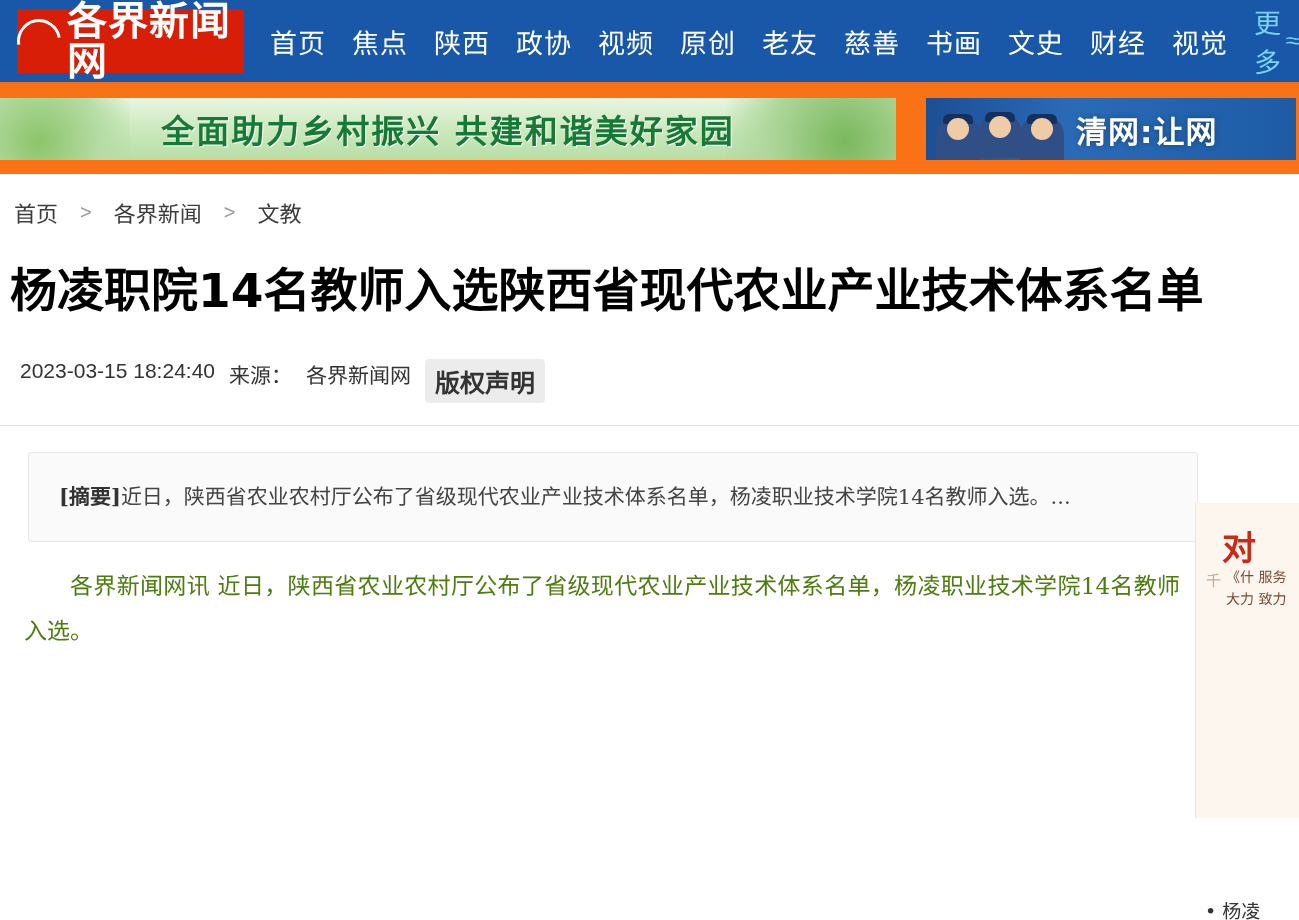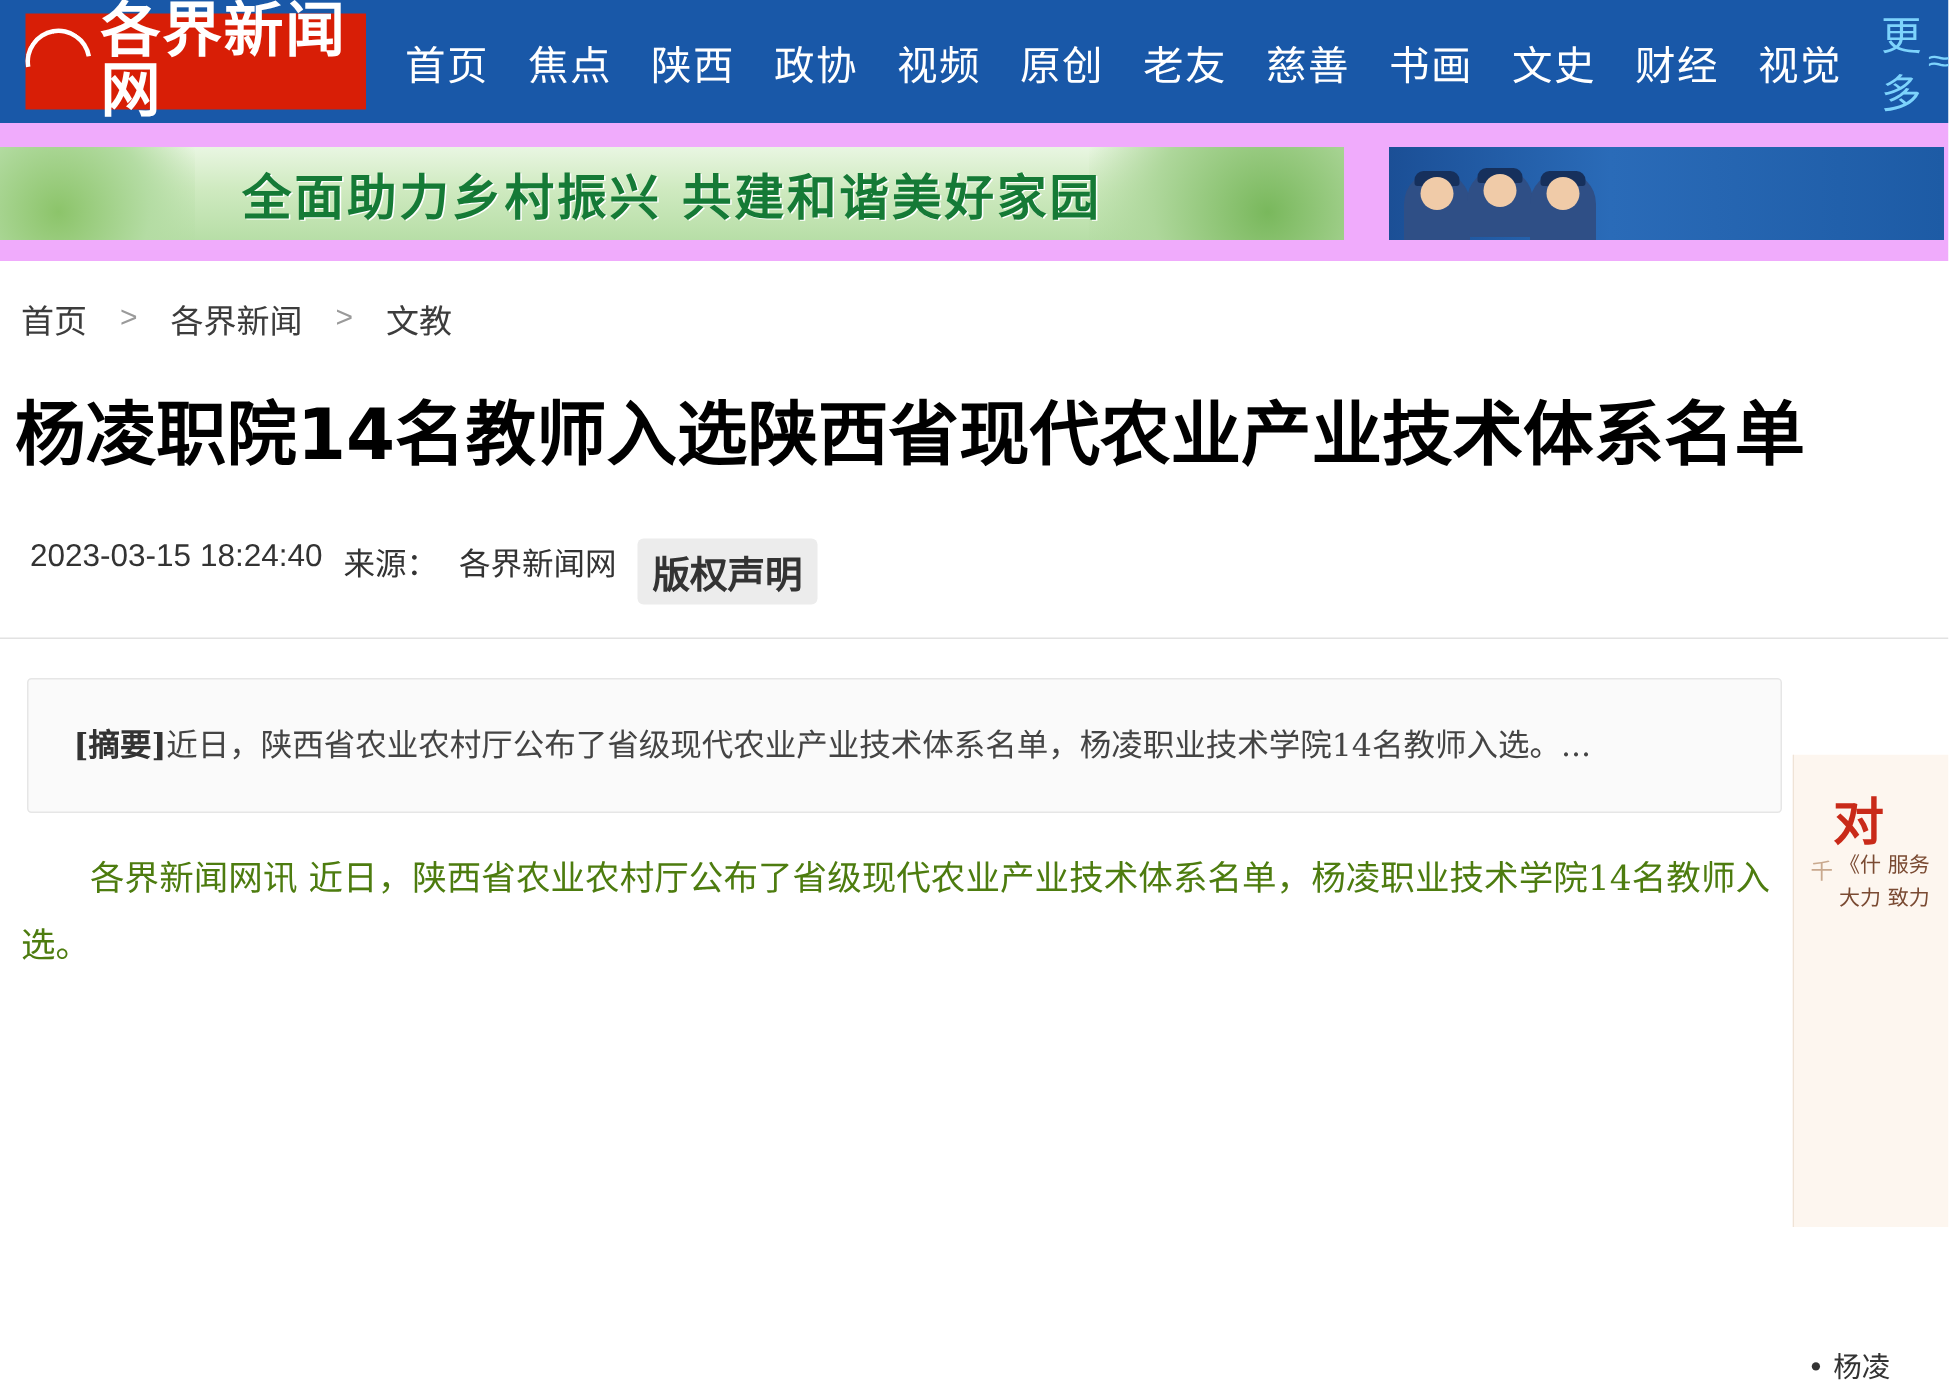--- a/index.html
+++ b/index.html
@@ -83,7 +83,7 @@
     height: 92px;
     display: flex;
     align-items: flex-start;
-    background: #f0abfc;
+    background: #f97316;
     overflow: hidden;
   }
   .banner-left {

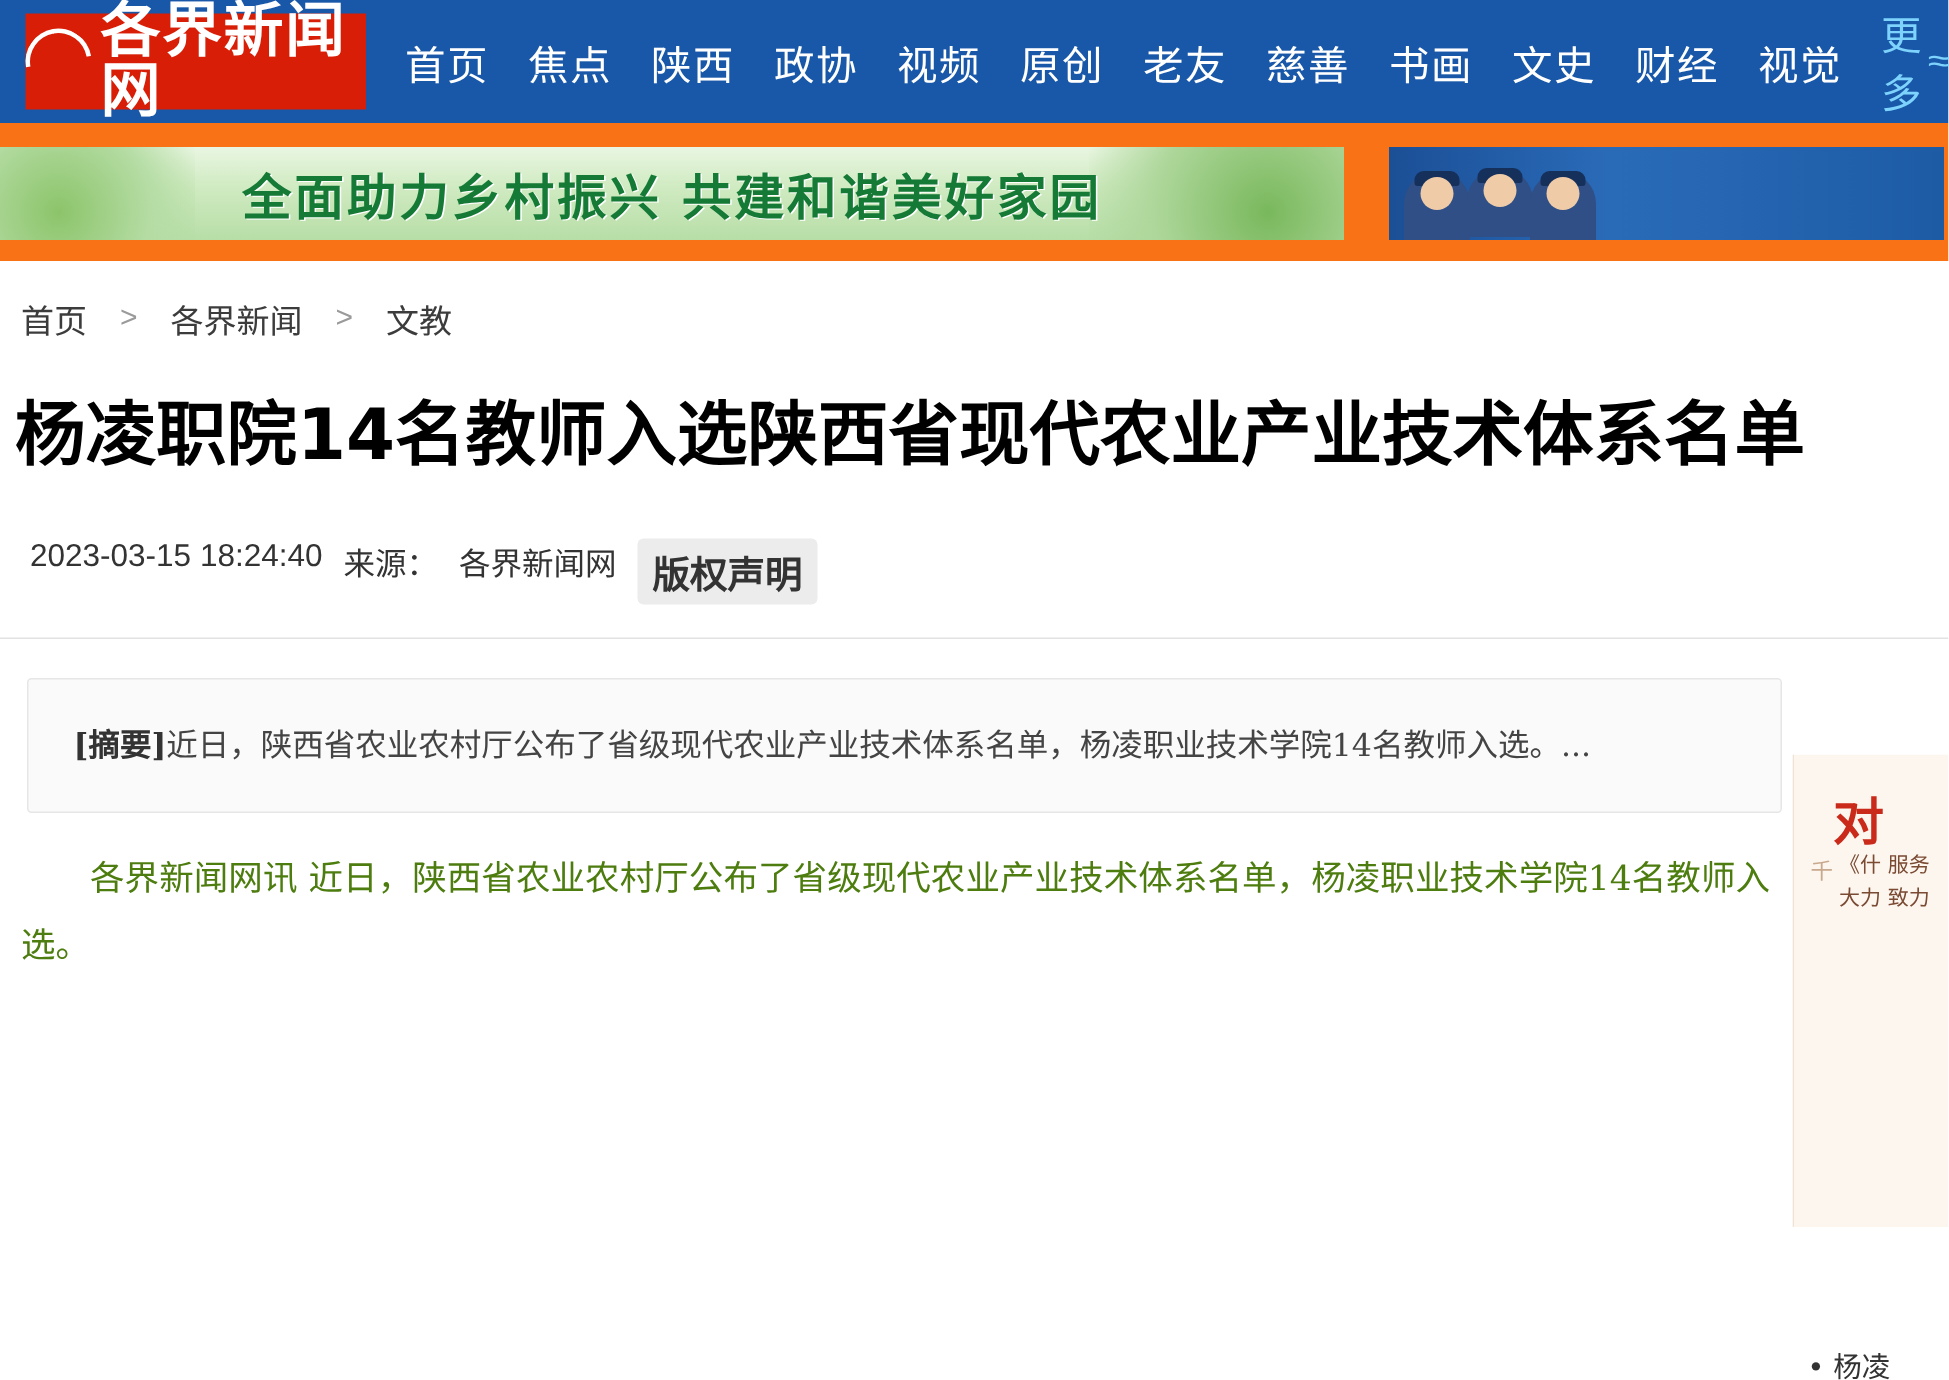--- a/index.html
+++ b/index.html
@@ -376,6 +376,7 @@
           <div class="head"></div>
         </div>
     </div>
+    <div class="banner-right-text">清网:让网</div>
   </div>
 </div>
 

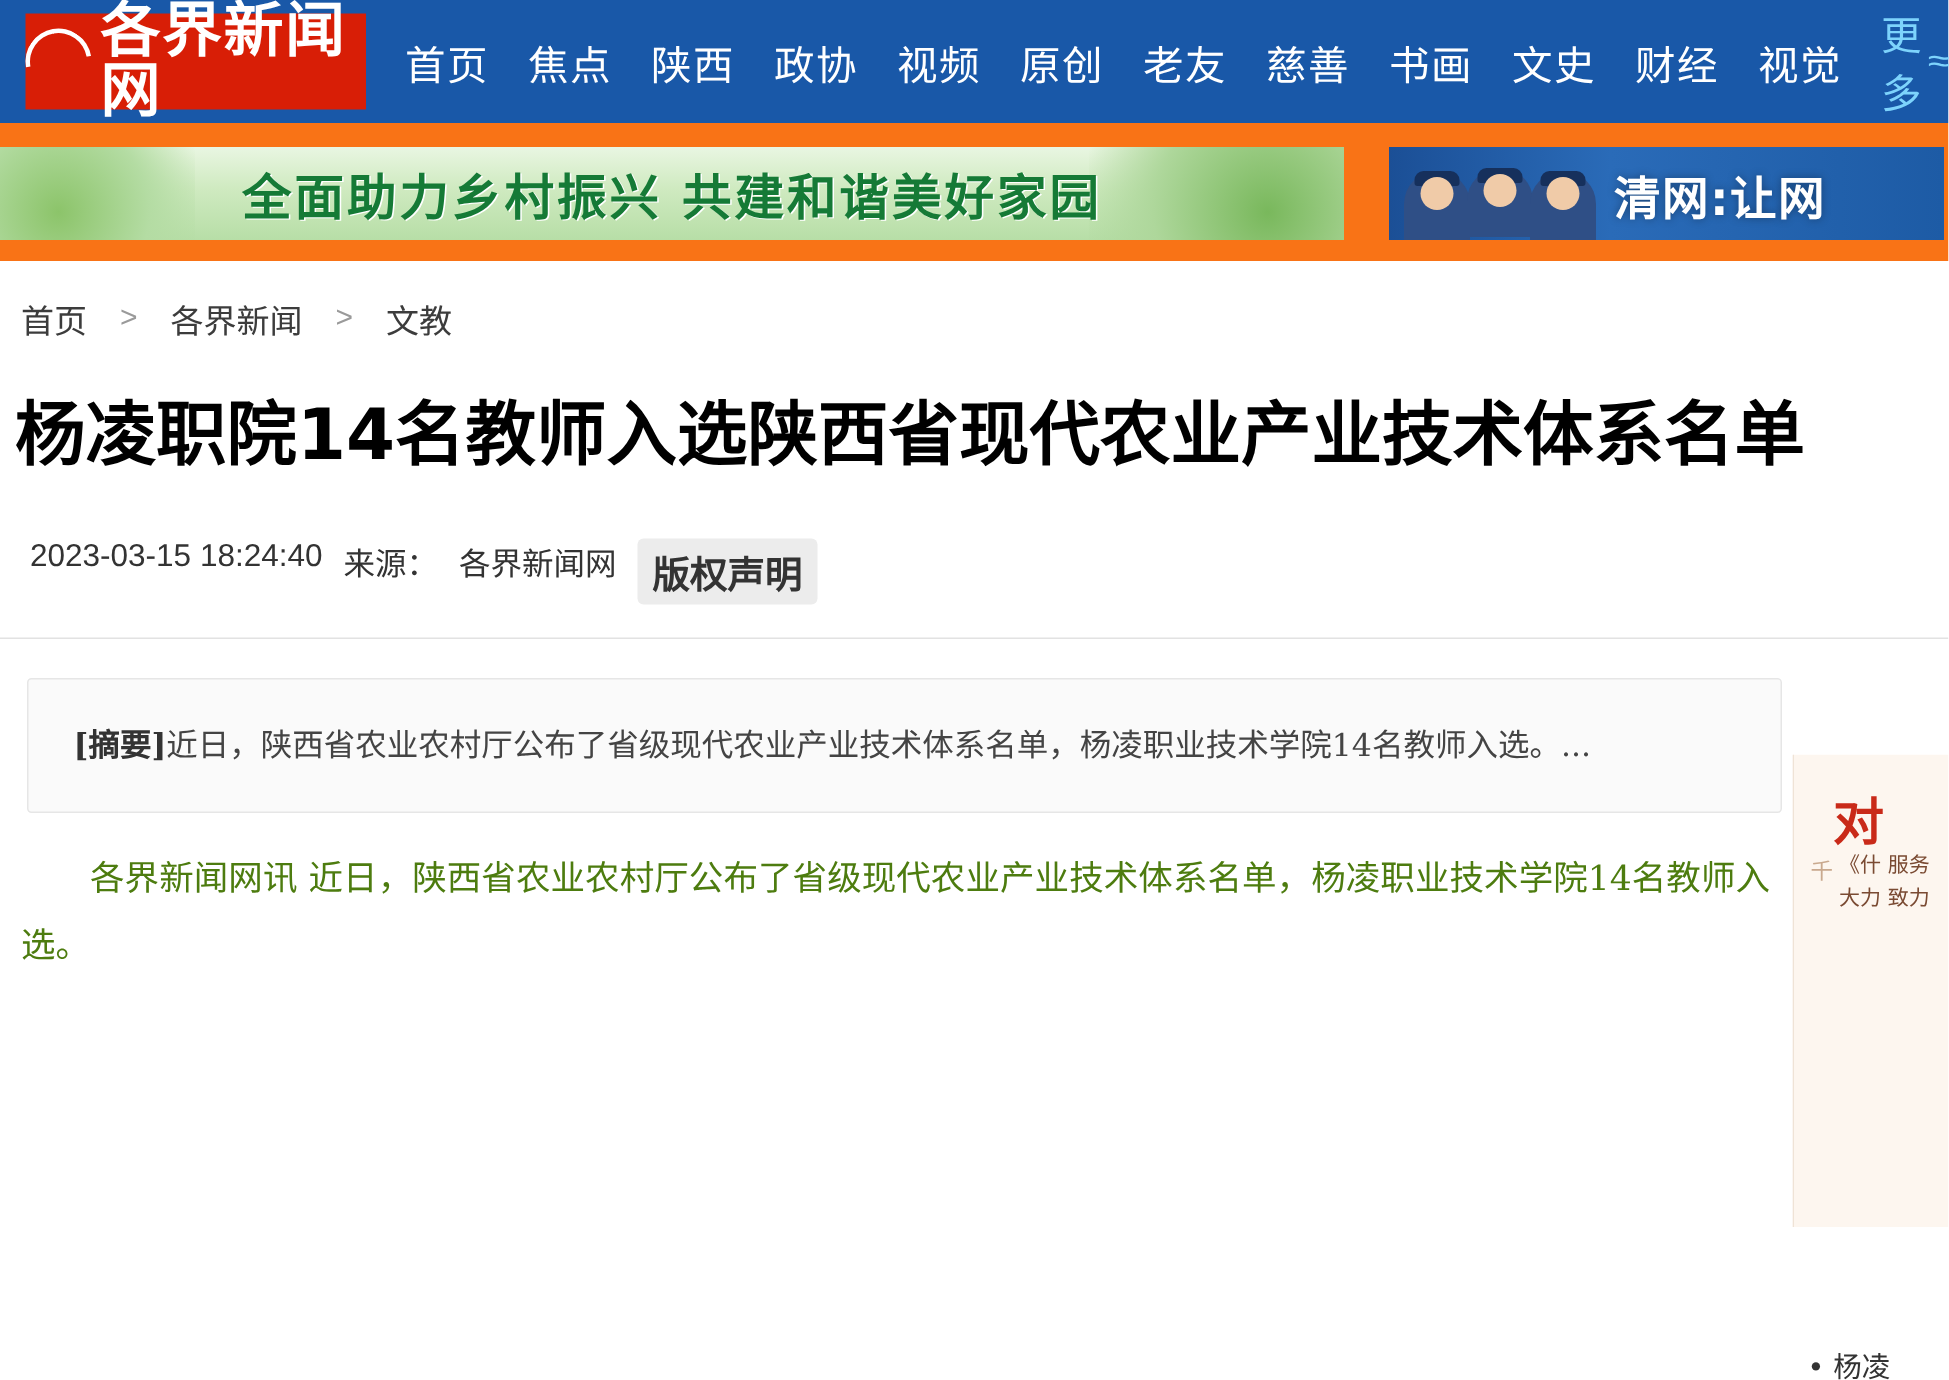--- a/index.html
+++ b/index.html
@@ -239,7 +239,7 @@
   .article-col {
     width: 1200px;
     flex: none;
-    padding-left: 4px;
+    padding-left: 14px;
     box-sizing: border-box;
   }
   .summary-box {

